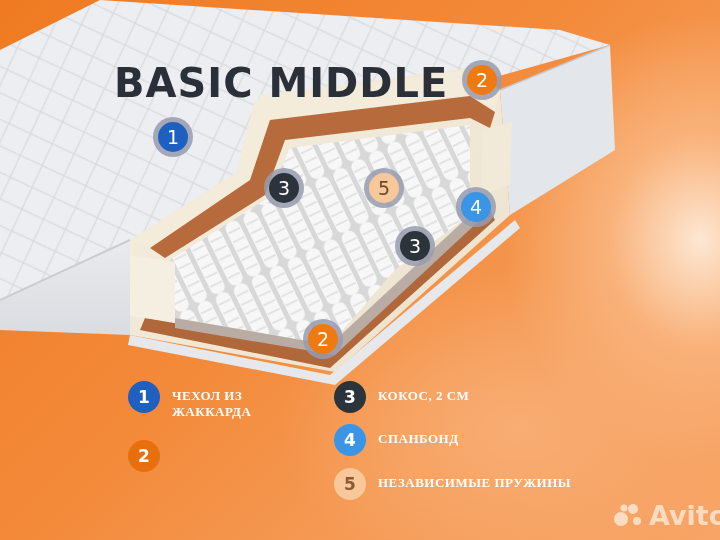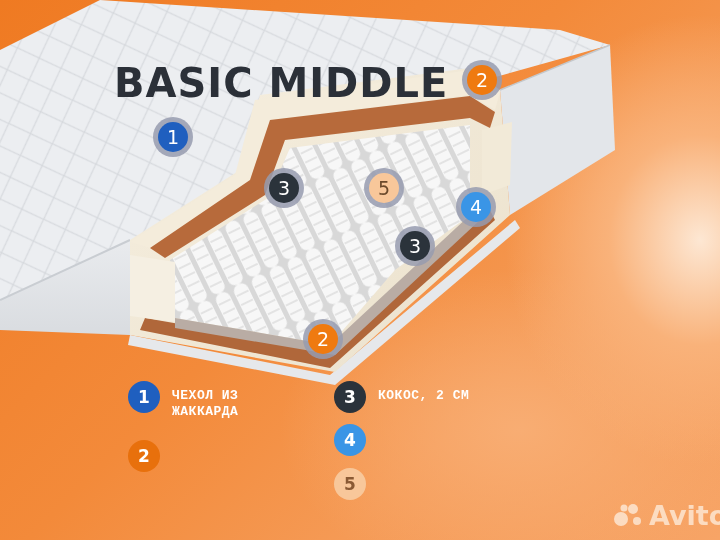--- a/index.html
+++ b/index.html
@@ -21,7 +21,7 @@
   .legend-badge{width:32px;height:32px;border-radius:50%;display:flex;align-items:center;justify-content:center;
     color:#fff;font-weight:700;font-size:17px;flex:0 0 32px;font-family:"DejaVu Sans",sans-serif;}
   .legend-text{color:#fff;font-weight:700;font-size:13px;letter-spacing:0.5px;margin-left:12px;line-height:16px;
-    padding-top:7px;white-space:pre-line;font-family:Liberation Mono, monospace;}
+    padding-top:7px;white-space:pre-line;font-family:Liberation Serif, serif;}
   .avito{position:absolute;left:613px;top:500px;display:flex;align-items:center;opacity:0.85;}
   .avito-text{color:#fde6d2;font-size:27px;font-weight:700;margin-left:4px;font-family:"DejaVu Sans",sans-serif;}
 </style>

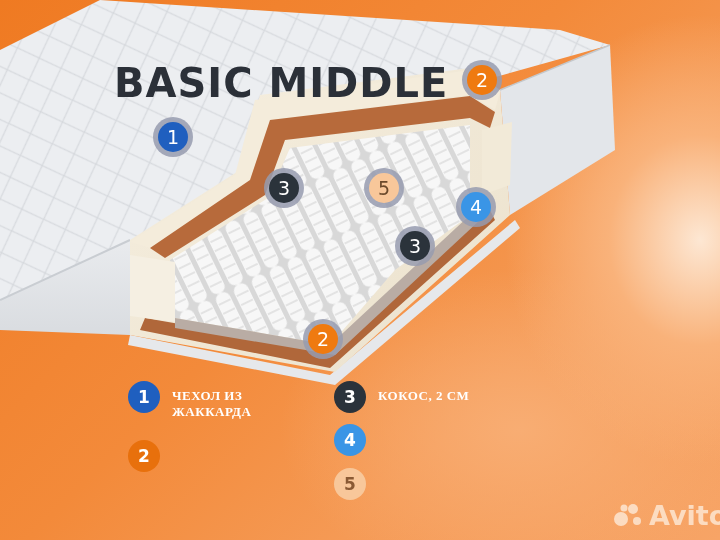--- a/index.html
+++ b/index.html
@@ -116,6 +116,7 @@
 </div>
 <div class="legend-item" style="left:334px;top:424px;">
   <div class="legend-badge" style="background:#3a95e6;">4</div>
+  <div class="legend-text">СПАНБОНД</div>
 </div>
 <div class="legend-item" style="left:334px;top:468px;">
   <div class="legend-badge" style="background:#f8c79a;color:#8a5a34;">5</div>

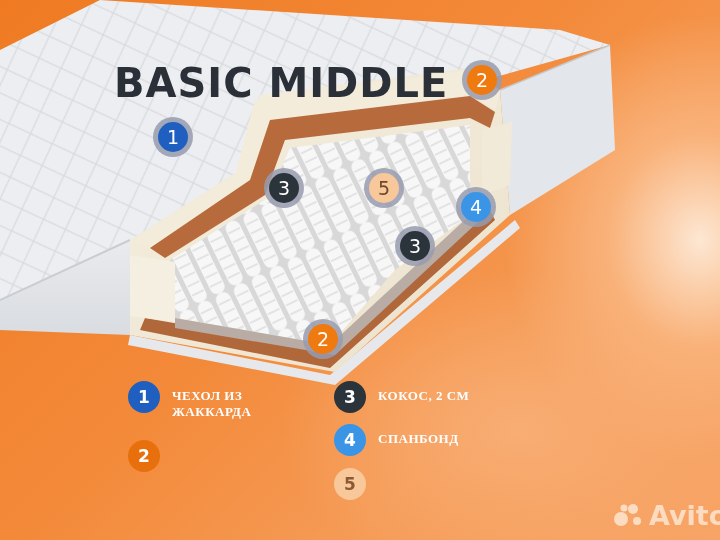--- a/index.html
+++ b/index.html
@@ -120,6 +120,7 @@
 </div>
 <div class="legend-item" style="left:334px;top:468px;">
   <div class="legend-badge" style="background:#f8c79a;color:#8a5a34;">5</div>
+  <div class="legend-text">НЕЗАВИСИМЫЕ ПРУЖИНЫ</div>
 </div>
 
 <div class="avito">

